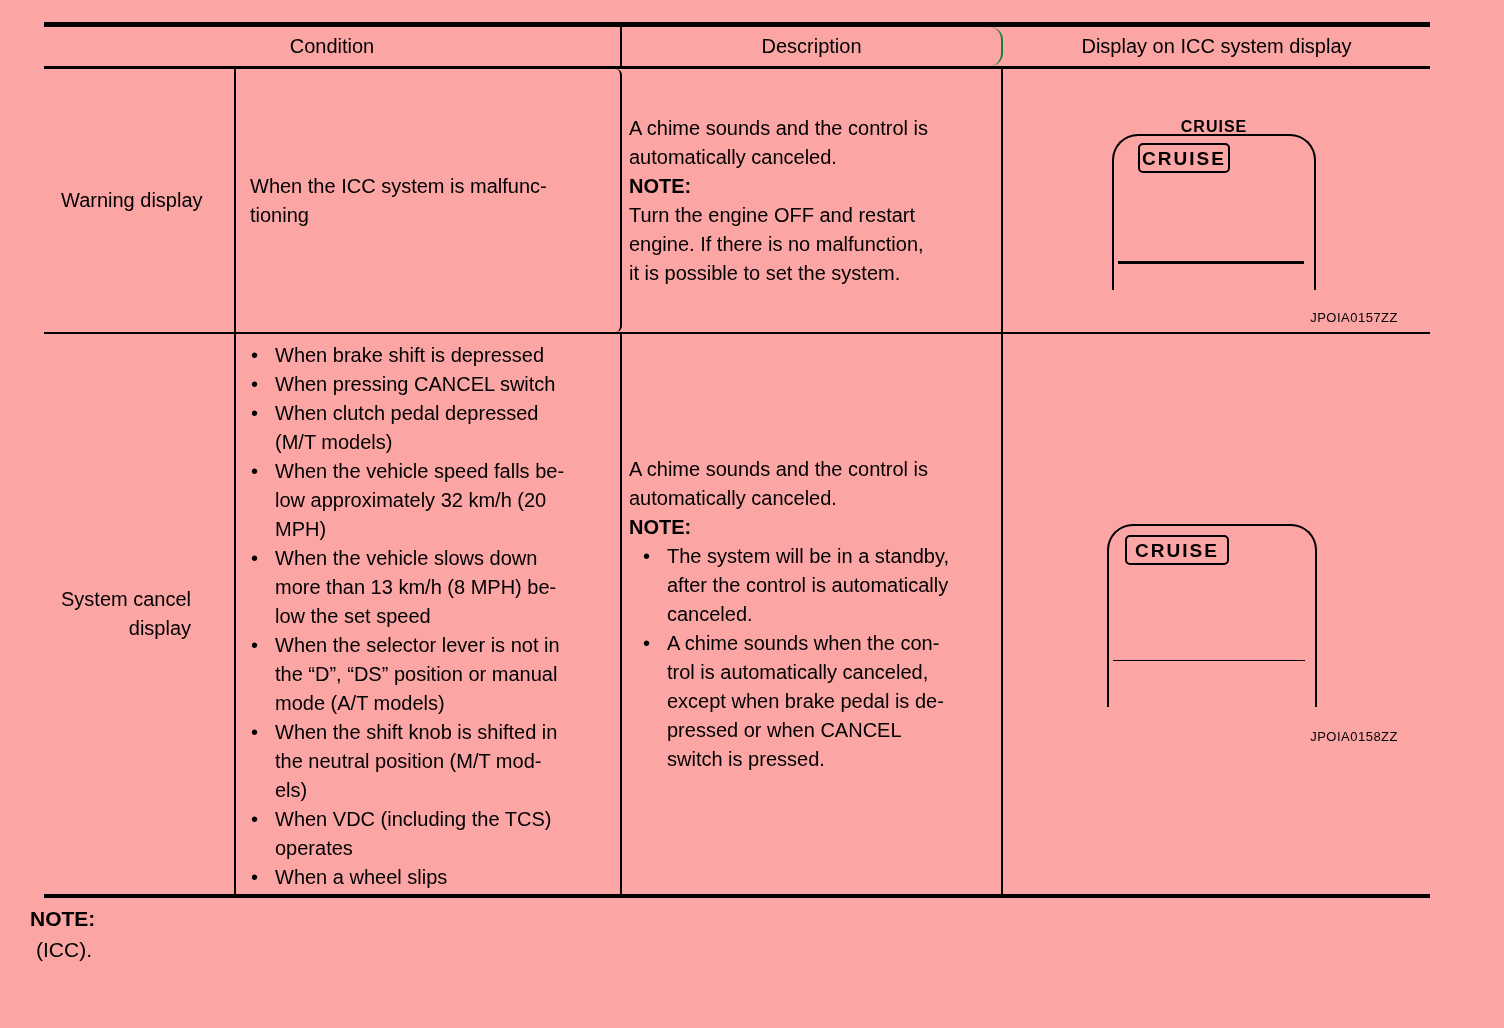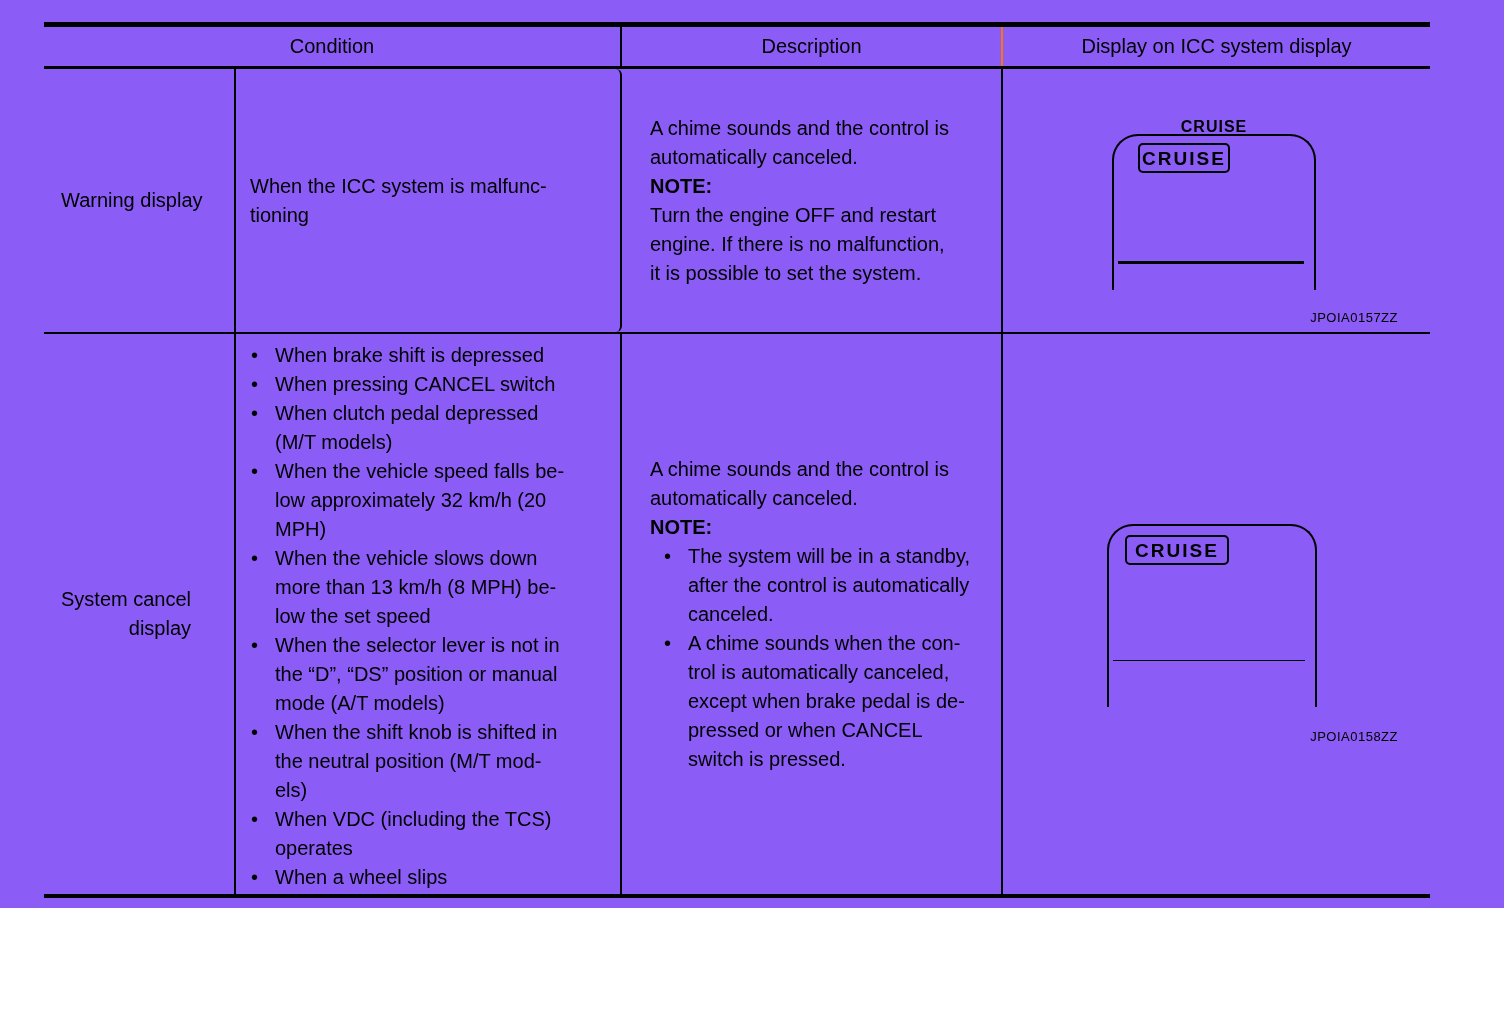--- a/index.html
+++ b/index.html
@@ -5,7 +5,7 @@
   * { margin:0; padding:0; box-sizing:border-box; }
   html,body { width:1504px; height:1028px; background:#ffffff; color:#000;
     font-family:"Liberation Sans", sans-serif; }
-  .page { position:relative; width:1504px; height:908px; background:#8b5cf6; overflow:hidden; }
+  .page { position:relative; width:1504px; height:1028px; background:#fca5a5; overflow:hidden; }
 
   
   .tbl { position:absolute; left:44px; top:22px; width:1386px;

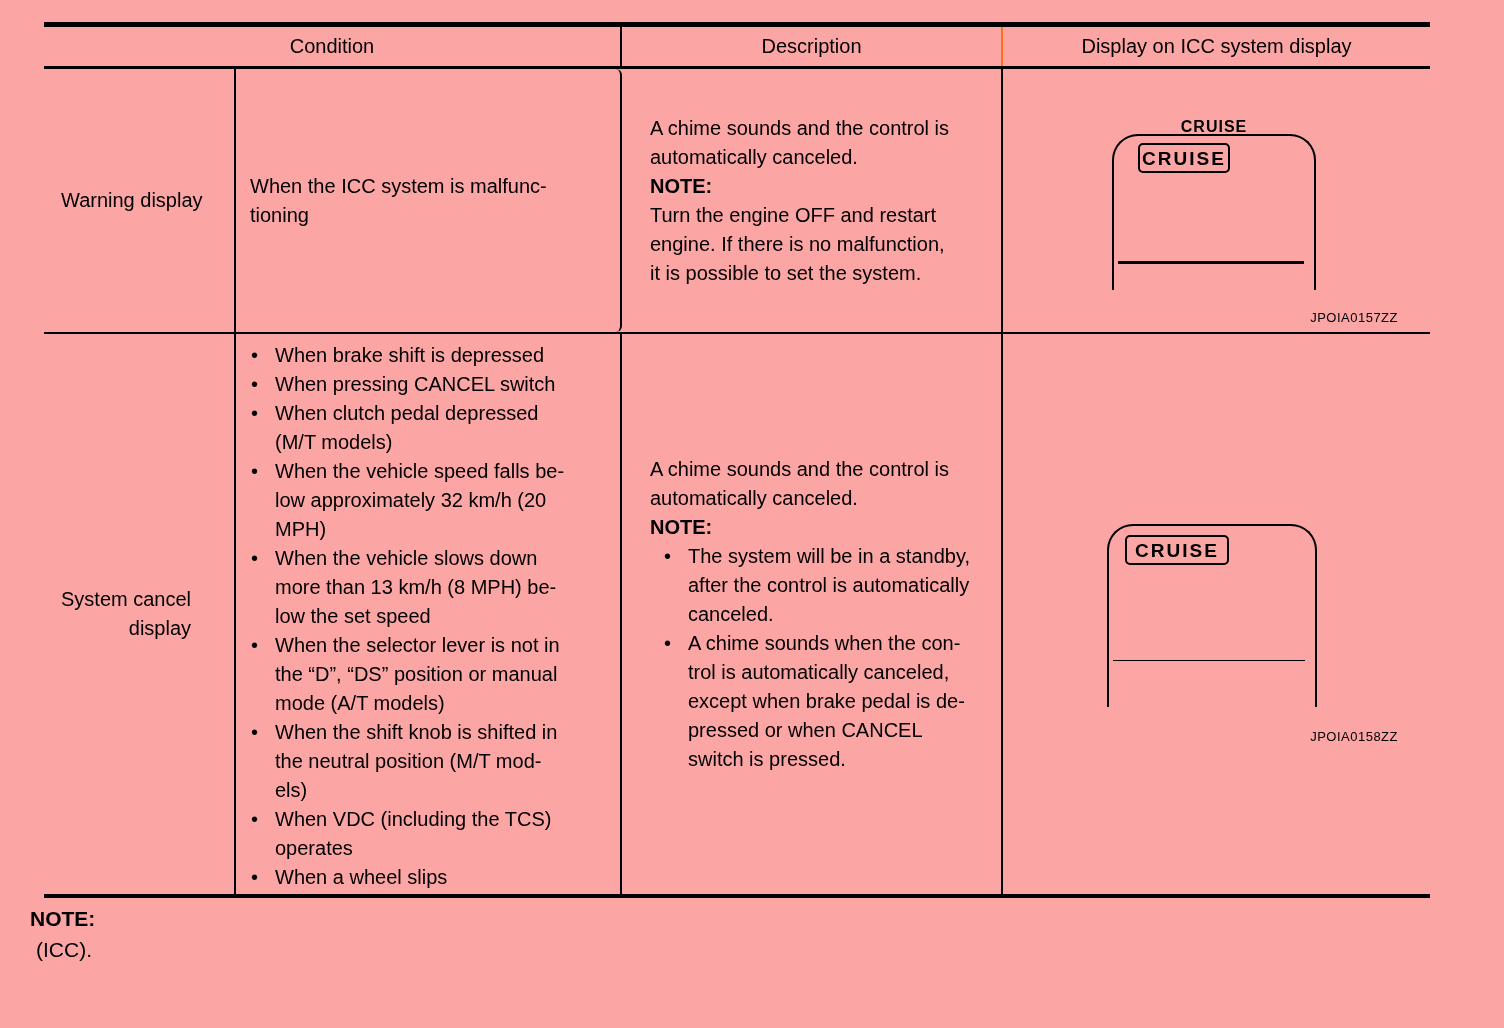--- a/index.html
+++ b/index.html
@@ -13,7 +13,7 @@
   .thead { display:flex; height:42px; border-bottom:3px solid #000; }
   .th { display:flex; align-items:center; justify-content:center; font-size:20px; height:39px; }
   .th-cond { width:578px; border-right:2px solid #000; }
-  .th-desc { width:381px; border-right:2px solid #f97316; }
+  .th-desc { width:381px; border-right:2px solid #15803d;border-radius:13px; }
   .th-disp { width:427px; }
 
   .trow { display:flex; }

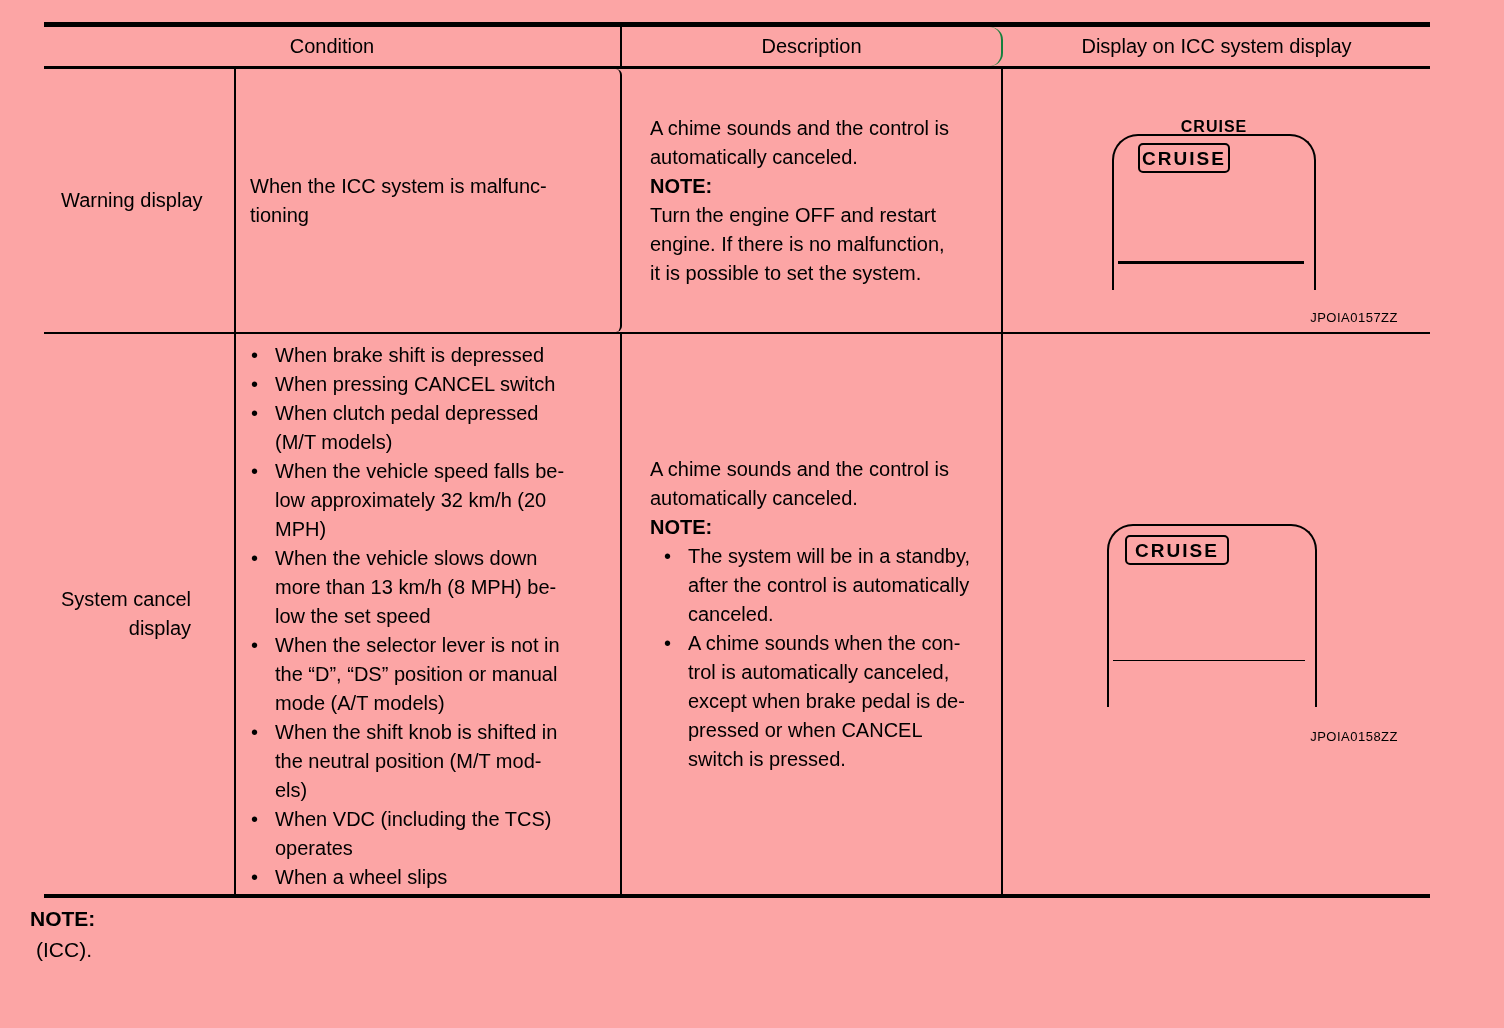--- a/index.html
+++ b/index.html
@@ -23,7 +23,7 @@
   .td-label { width:192px; display:flex; align-items:center; padding-left:17px;text-align:right; }
   .td-cond  { width:386px; }
   .td-desc  { width:381px; display:flex; flex-direction:column; justify-content:center;
-              padding-left:28px; padding-right:4px; }
+              padding-left:7px; padding-right:4px; }
   .td-disp  { width:427px; border-right:none; position:relative;padding-left:41px; }
 
   .row1 .td-cond { display:flex; align-items:center; padding-left:14px;border-radius:6px; }

